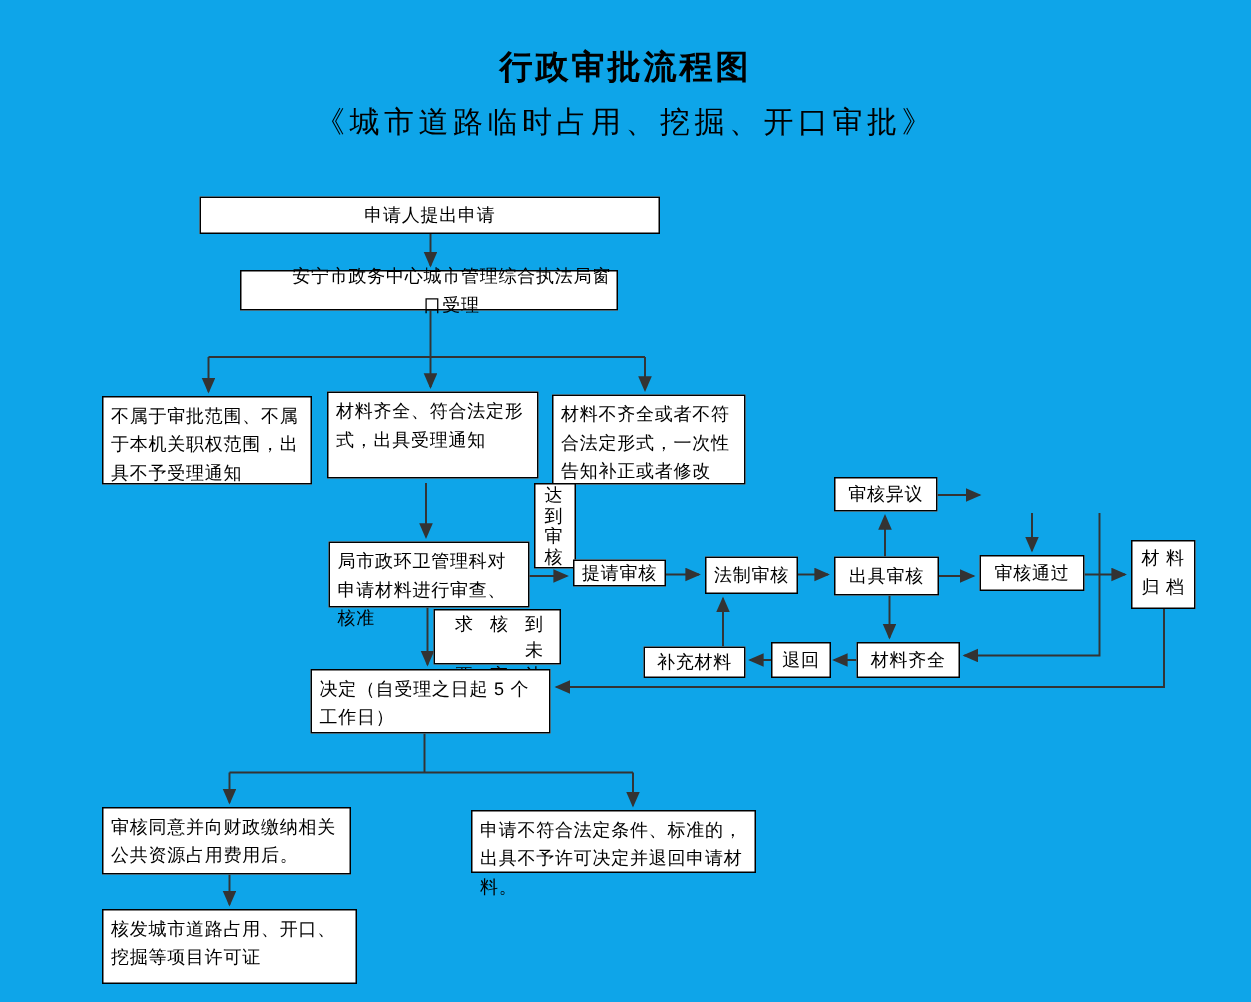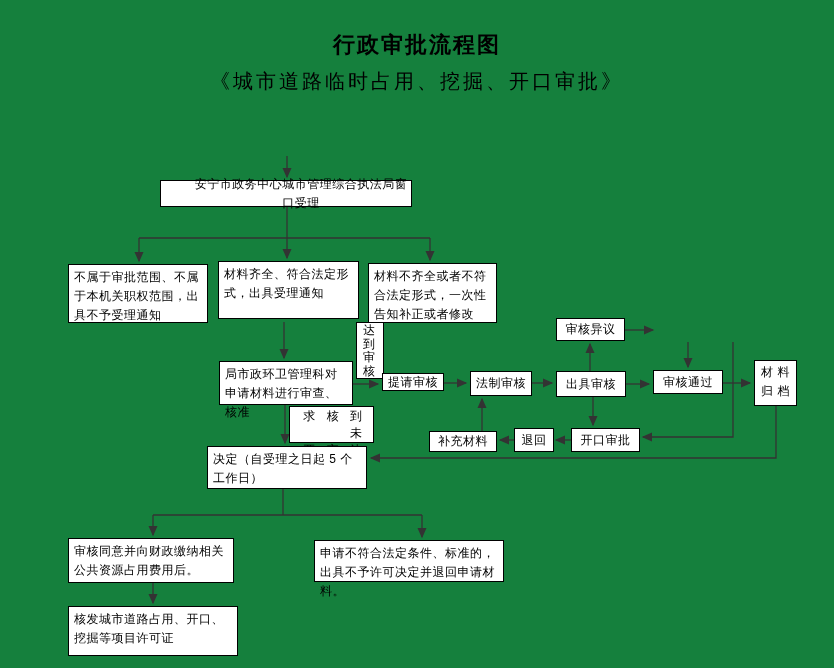--- a/index.html
+++ b/index.html
@@ -49,7 +49,7 @@
 </head>
 <body>
 
-<div id="canvas" style="background: #15803d;">
+<div id="canvas" style="background: #0ea5e9;">
 
   <div class="page-title">行政审批流程图</div>
   <div class="page-subtitle">《城市道路临时占用、挖掘、开口审批》</div>

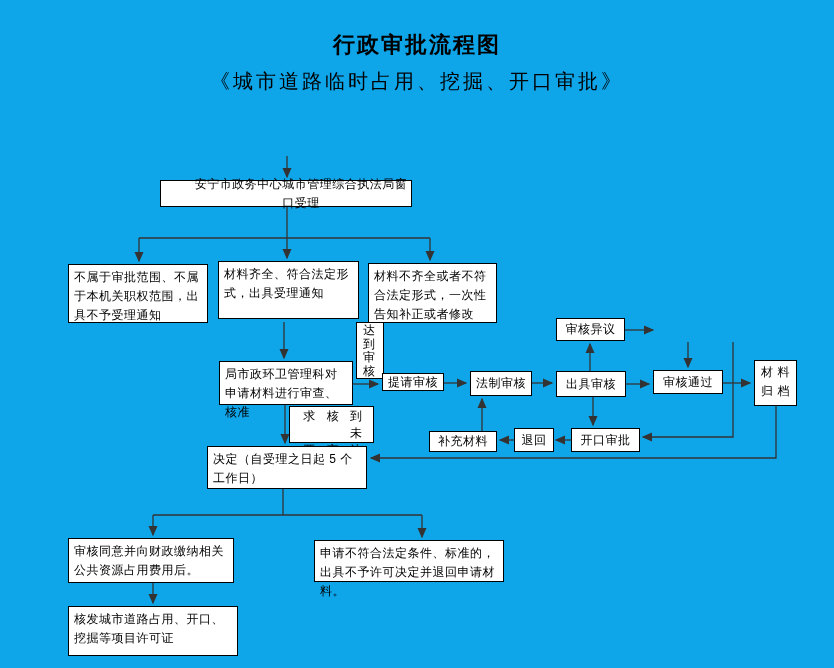--- a/index.html
+++ b/index.html
@@ -111,6 +111,7 @@
     </g>
   </svg>
 
+  <div class="node center" style="left:133px; top:131px; width:307px; height:25px;">申请人提出申请</div>
 
   <div class="node center" style="left:160px; top:180px; width:252px; height:27px;padding-left:32px;">安宁市政务中心城市管理综合执法局窗口受理</div>
 

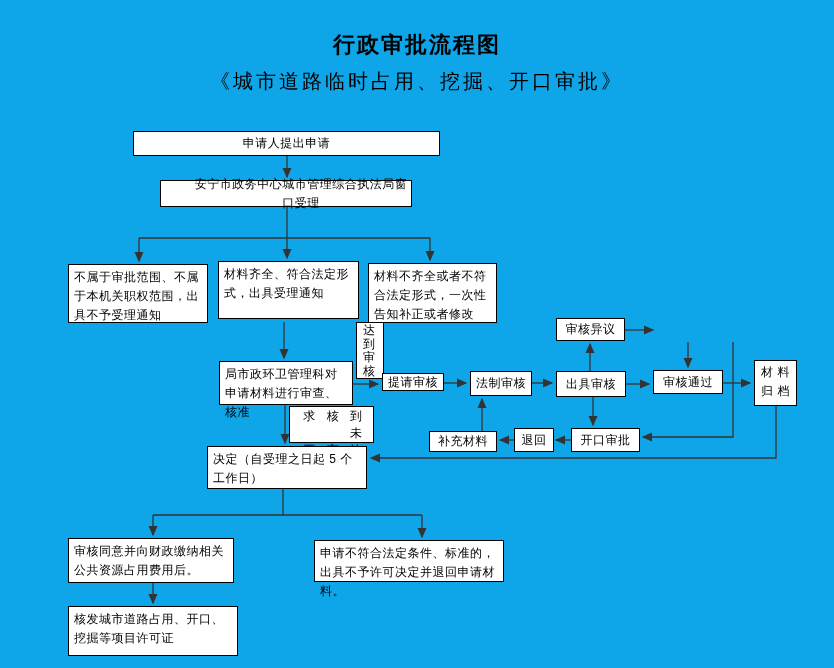--- a/index.html
+++ b/index.html
@@ -152,7 +152,7 @@
 
   <div class="node center" style="left:514px; top:428px; width:40px; height:24px;">退回</div>
 
-  <div class="node center" style="left:571px; top:428px; width:69px; height:24px;">开口审批</div>
+  <div class="node center" style="left:571px; top:428px; width:69px; height:24px;">材料齐全</div>
 
   <div class="node" style="left:207px; top:446px; width:160px; height:43px;">决定（自受理之日起 5 个工作日）</div>
 

